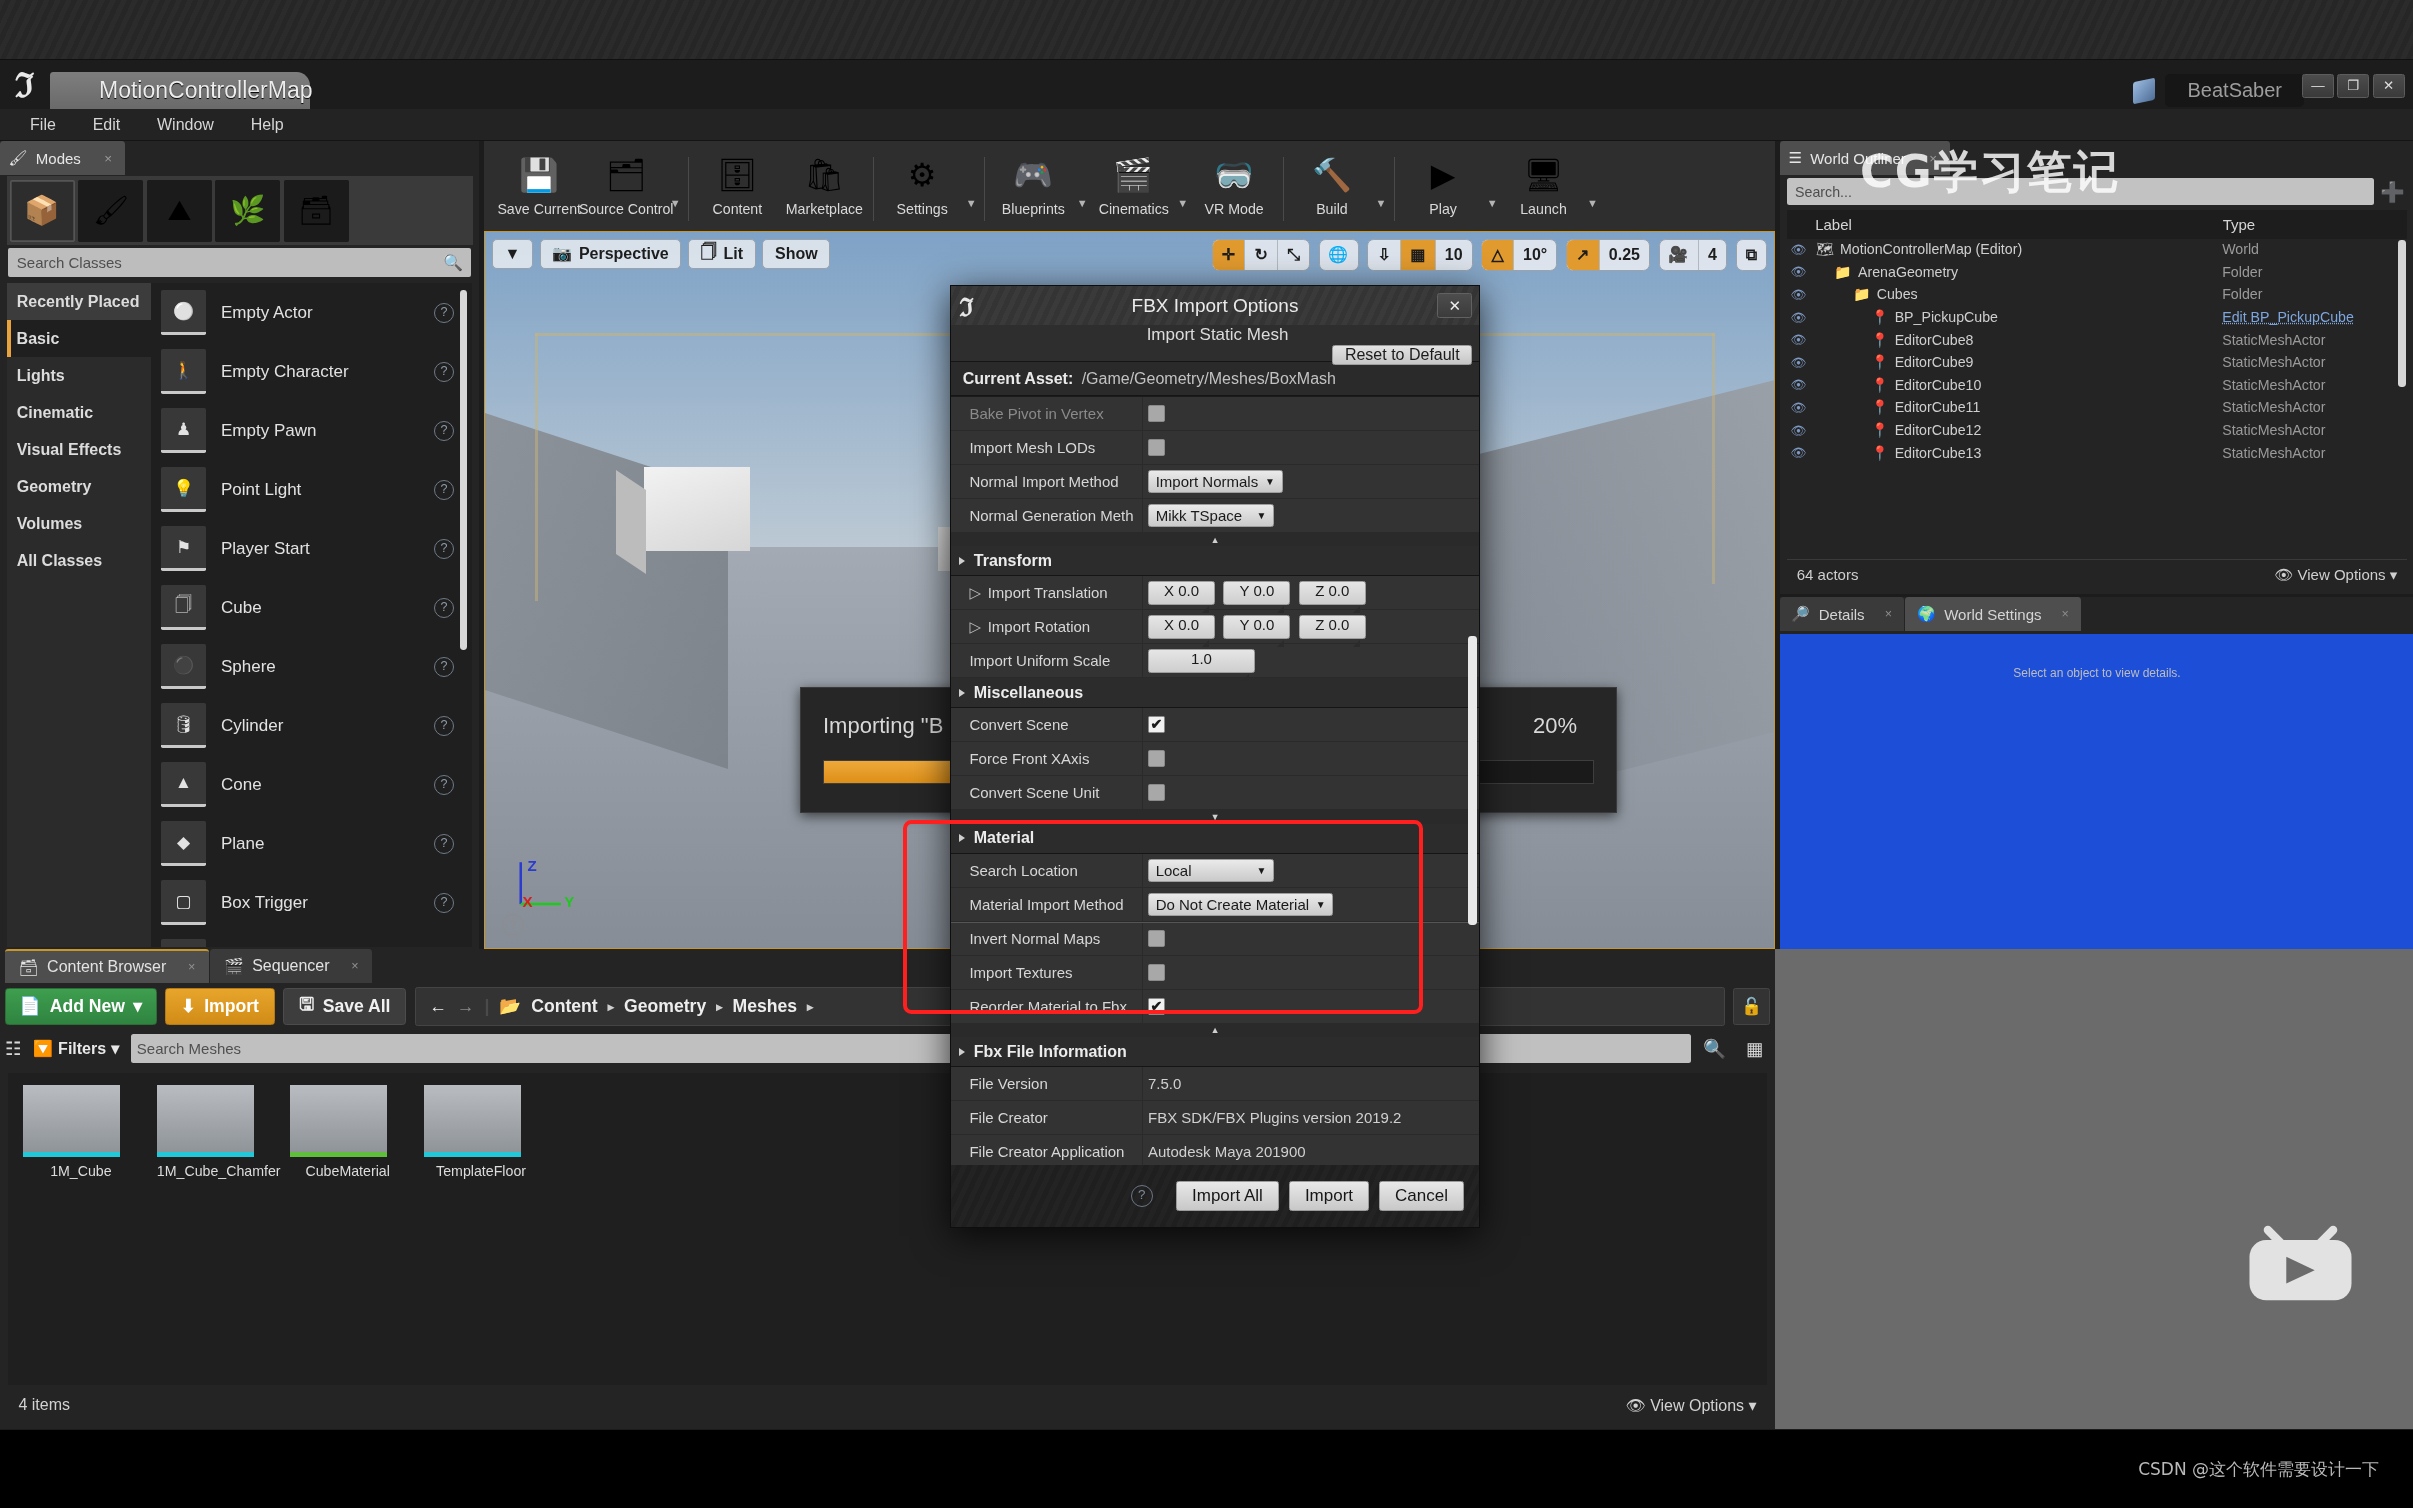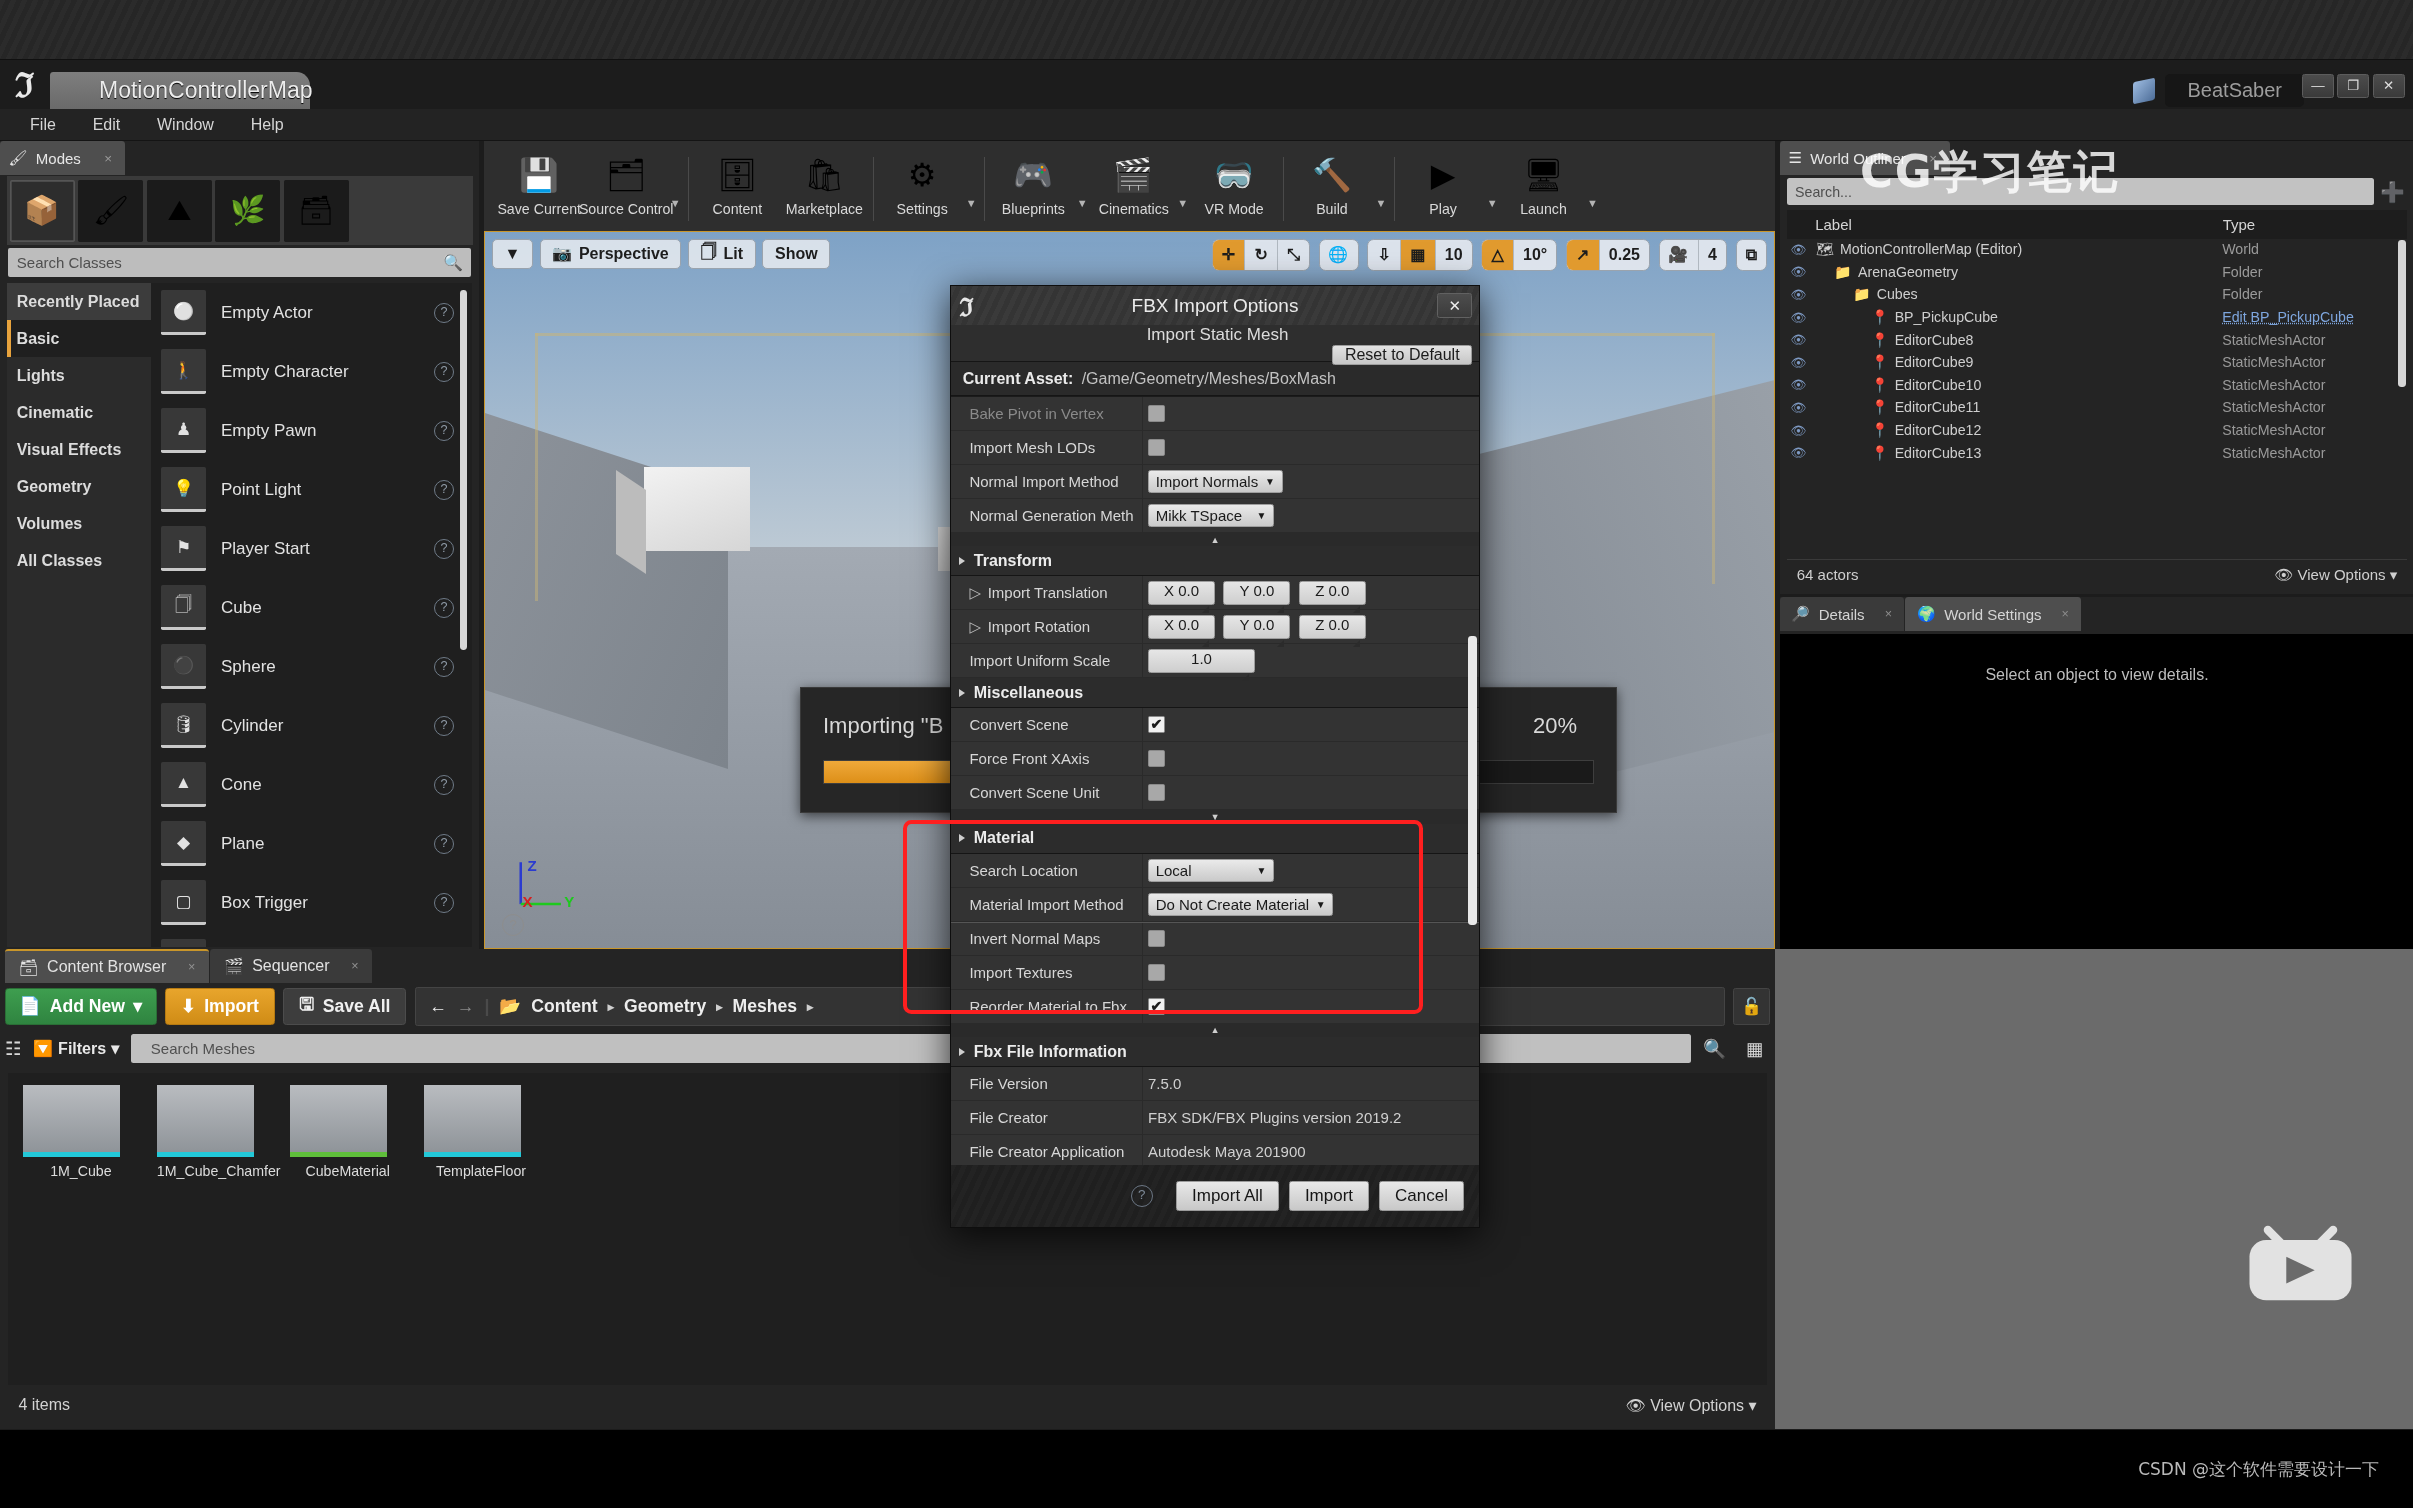--- a/index.html
+++ b/index.html
@@ -263,8 +263,8 @@
   .det-tab .x { color:#8d8d8d; font-size: 12.6px; margin-left: 11.7px; }
   .det-empty {
     position:absolute; left: 0; top: 37px; right: 0; bottom: 0;
-    background: #000000; display:flex; align-items:flex-start; justify-content:center;
-    padding-top: 32px; color:#bdbdbd; font-size: 16px;
+    background: #1d4ed8; display:flex; align-items:flex-start; justify-content:center;
+    padding-top: 32px; color:#bdbdbd; font-size: 12px;
   }
 
   

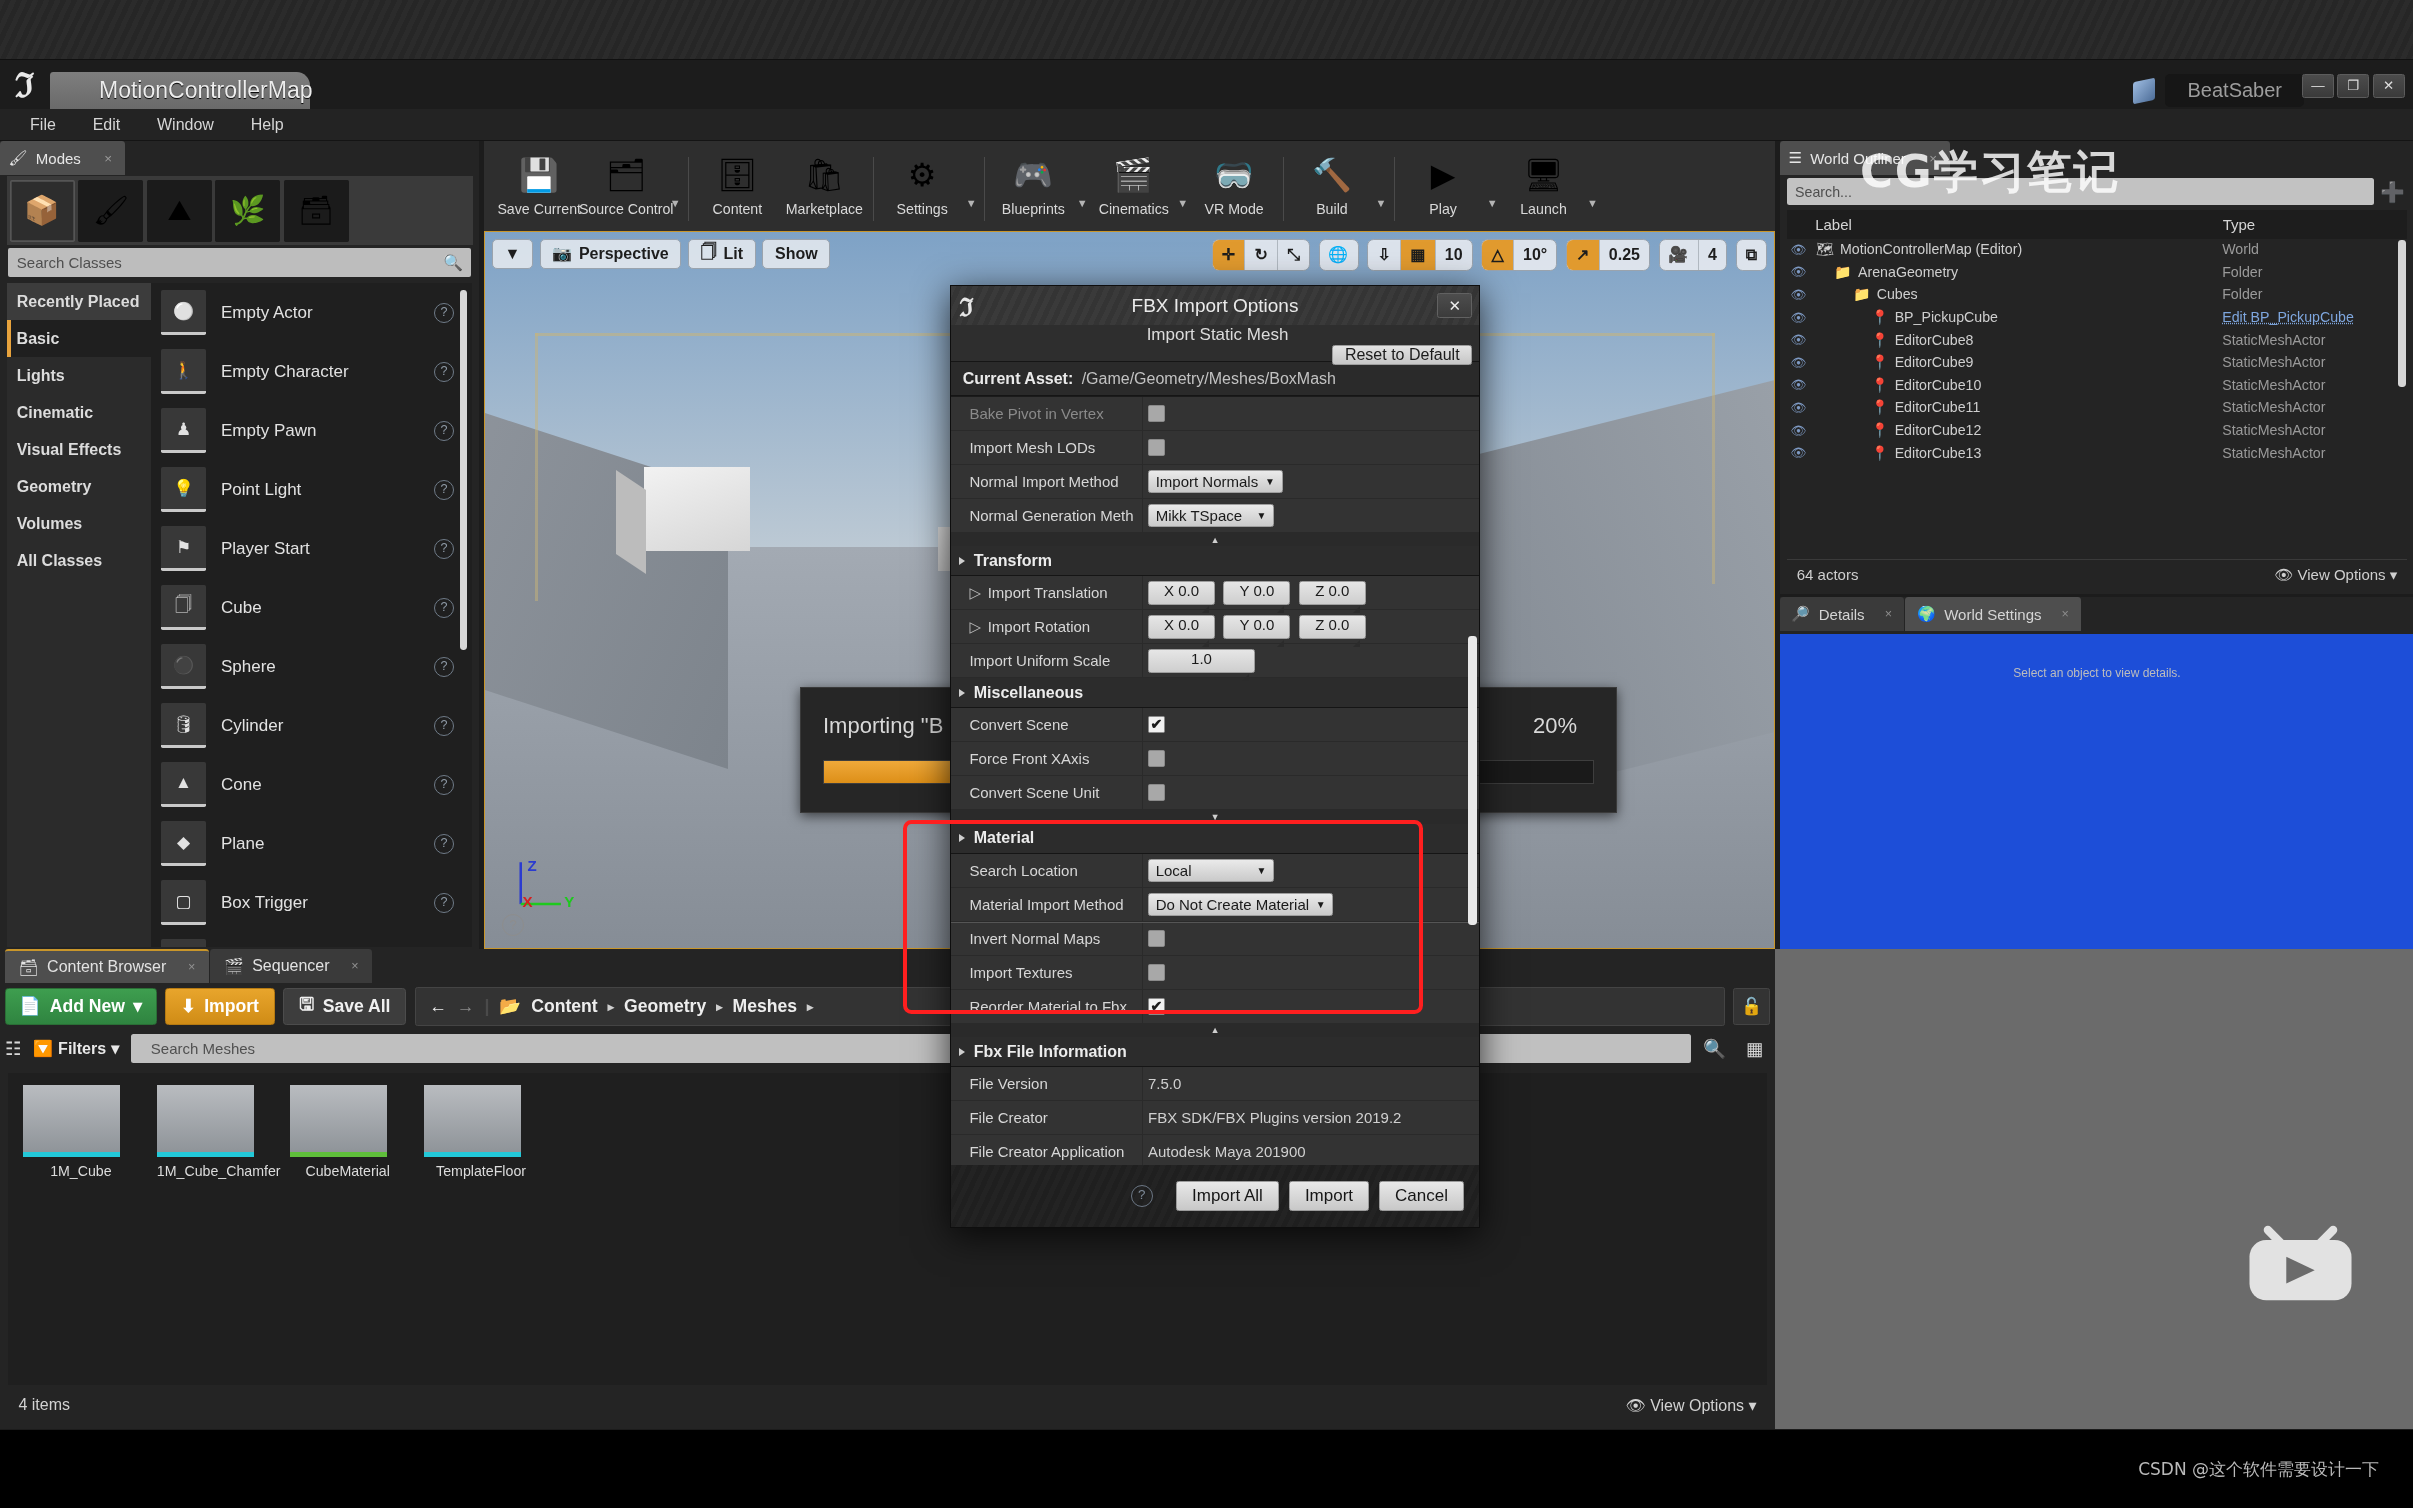--- a/index.html
+++ b/index.html
@@ -313,7 +313,7 @@
   .filt-btn { color:#e8e8e8; font-size: 16px; font-weight:bold; display:flex; align-items:center; gap:5px; }
   .cb-search {
     flex: 1; height: 28.5px; background:#c0c0c0; border-radius:2.5px;
-    display:flex; align-items:center; padding: 0 20px; color:#505050; font-size: 15px; text-align: center;
+    display:flex; align-items:center; padding: 0 6px; color:#505050; font-size: 15px; text-align: center;
   }
   .asset-grid {
     position:absolute; left: 8.4px; top: 124px; right: 8.4px; bottom: 44px;

